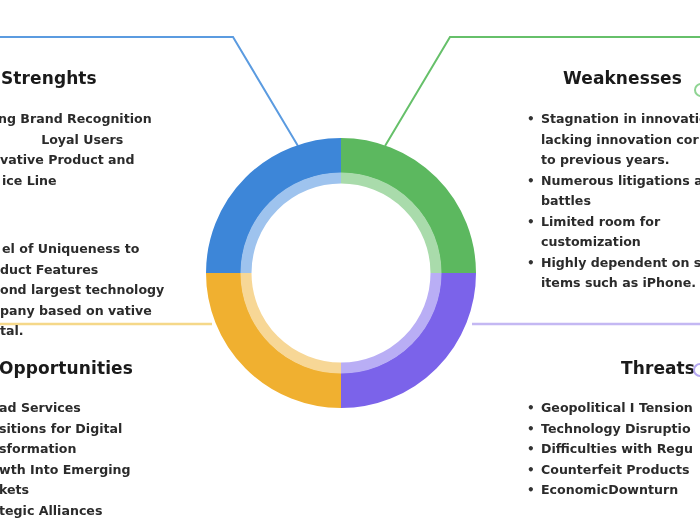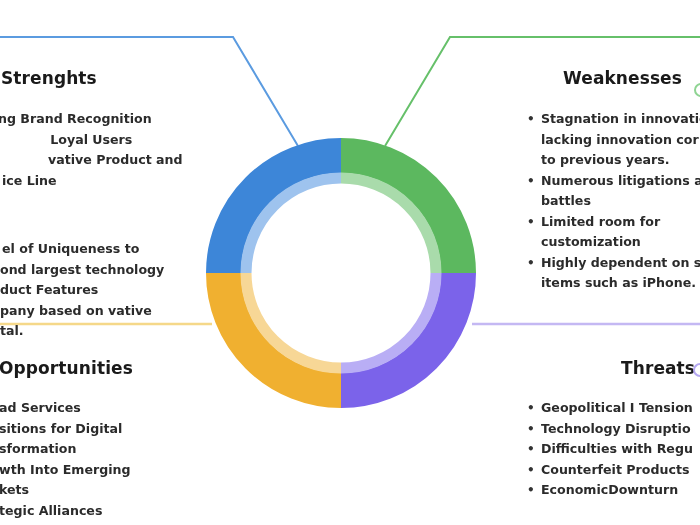--- a/index.html
+++ b/index.html
@@ -65,7 +65,7 @@
   <ul class="list" style="left:-2px; top:109px;">
     <li>ng Brand Recognition</li>
     <li style="left:2px;text-align:center;">Loyal Users</li>
-    <li style="left:2px;padding-left:48px;">vative Product and</li>
+    <li style="left:2px;">vative Product and</li>
     <li style="left:4px;">ice Line</li>
     <li style="left:4px;margin-top:48px;">el of Uniqueness to</li>
     <li style="left:2px;">ond largest technology</li>

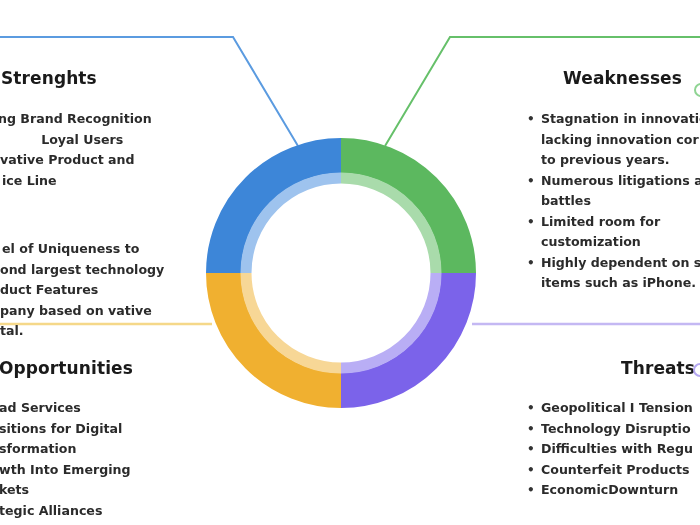--- a/index.html
+++ b/index.html
@@ -68,8 +68,8 @@
     <li style="left:2px;">vative Product and</li>
     <li style="left:4px;">ice Line</li>
     <li style="left:4px;margin-top:48px;">el of Uniqueness to</li>
+    <li style="left:2px;">duct Features</li>
     <li style="left:2px;">ond largest technology</li>
-    <li style="left:2px;">duct Features</li>
     <li style="left:2px;">pany based on vative</li>
     <li style="left:2px;">tal.</li>
   </ul>

